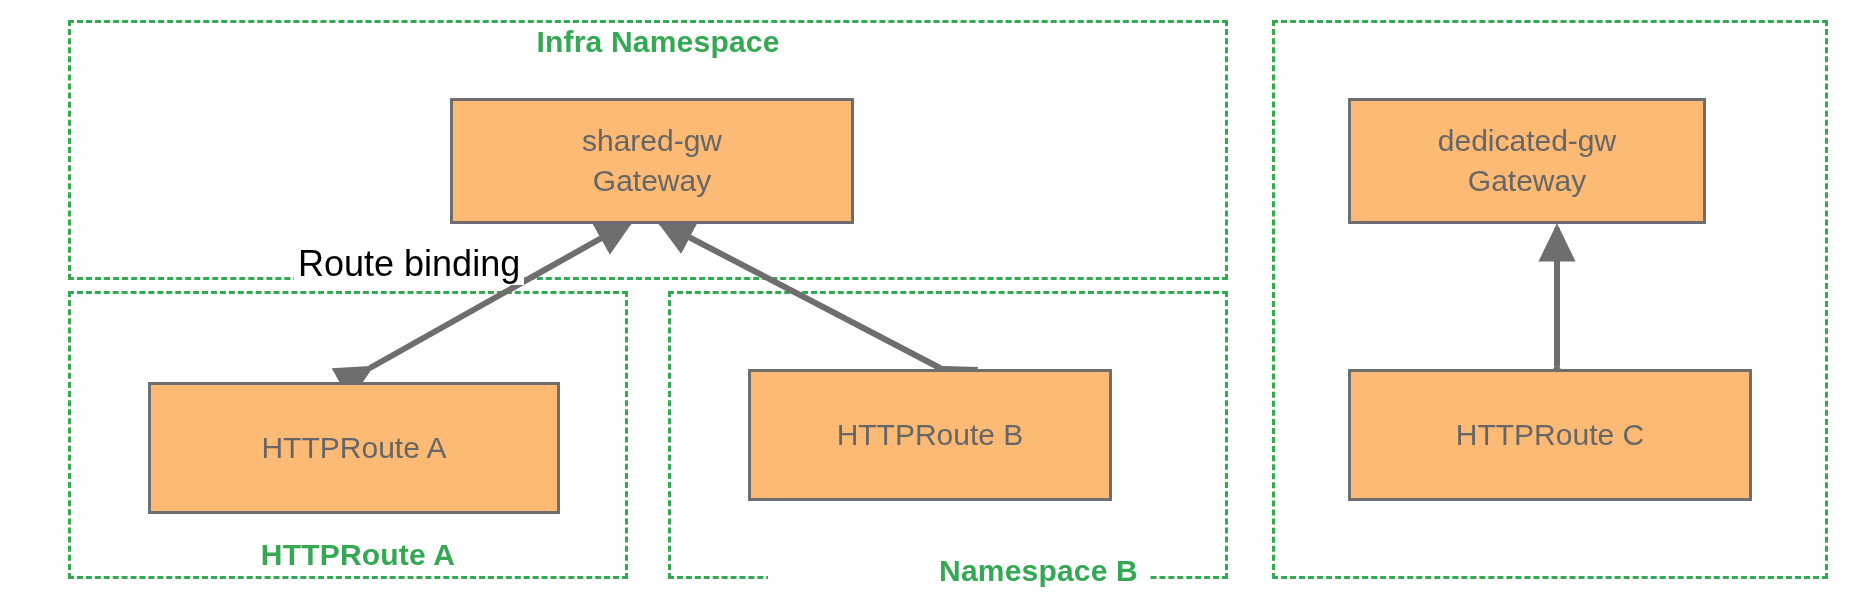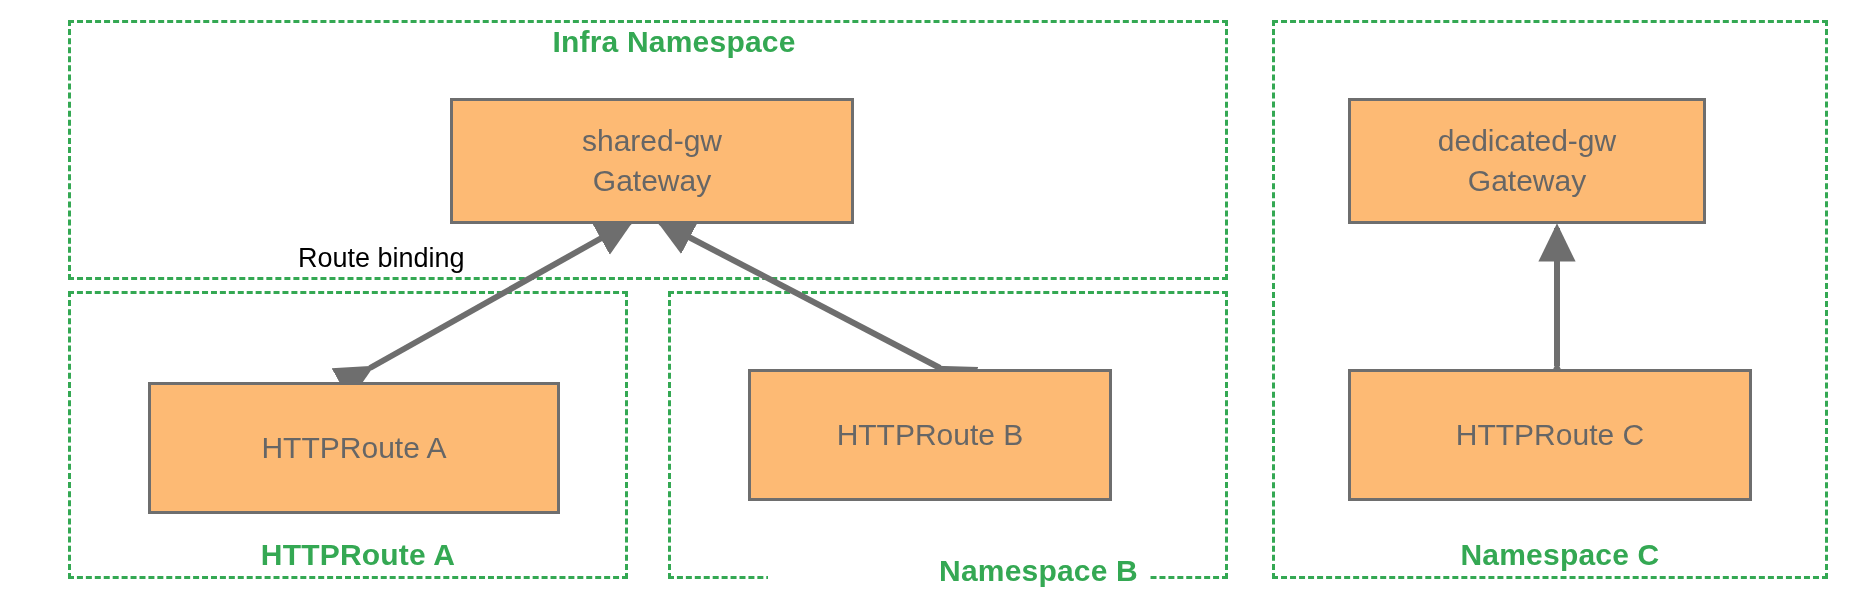--- a/index.html
+++ b/index.html
@@ -86,7 +86,7 @@
 <div id="canvas">
 
   <div class="ns-box" style="left:68px; top:20px; width:1160px; height:260px;"></div>
-  <div class="ns-label" style="left:484px; top:25px; width:360px;">Infra Namespace</div>
+  <div class="ns-label" style="left:468px; top:25px; width:360px;">Infra Namespace</div>
 
   <div class="ns-box" style="left:68px; top:291px; width:560px; height:288px;"></div>
   <div class="ns-label" style="left:168px; top:538px; width:360px;">HTTPRoute A</div>

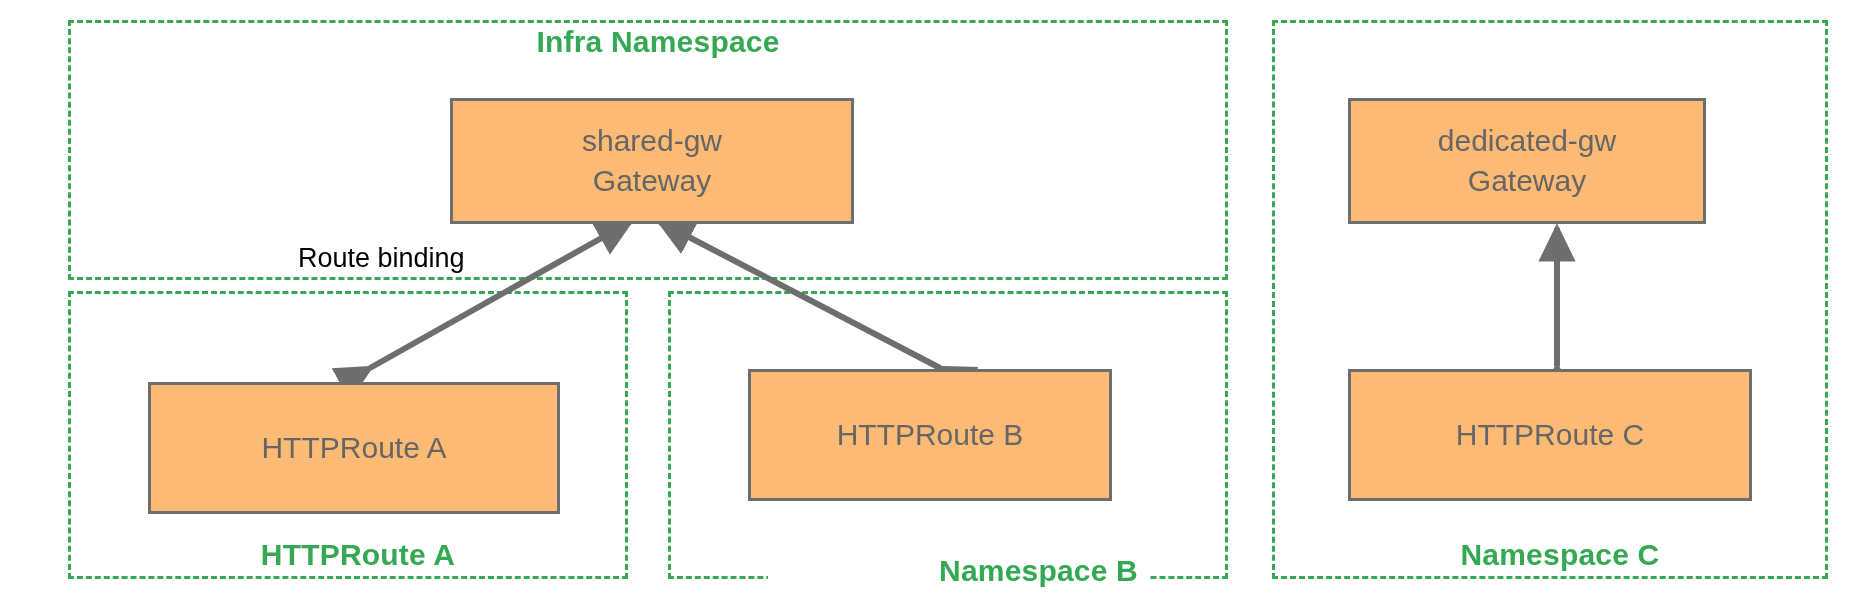--- a/index.html
+++ b/index.html
@@ -62,7 +62,7 @@
   .edge-label {
     position: absolute;
     color: #000000;
-    font-size: 27px;
+    font-size: 36px;
     white-space: nowrap;
     background: #ffffff;
     padding: 0 4px;

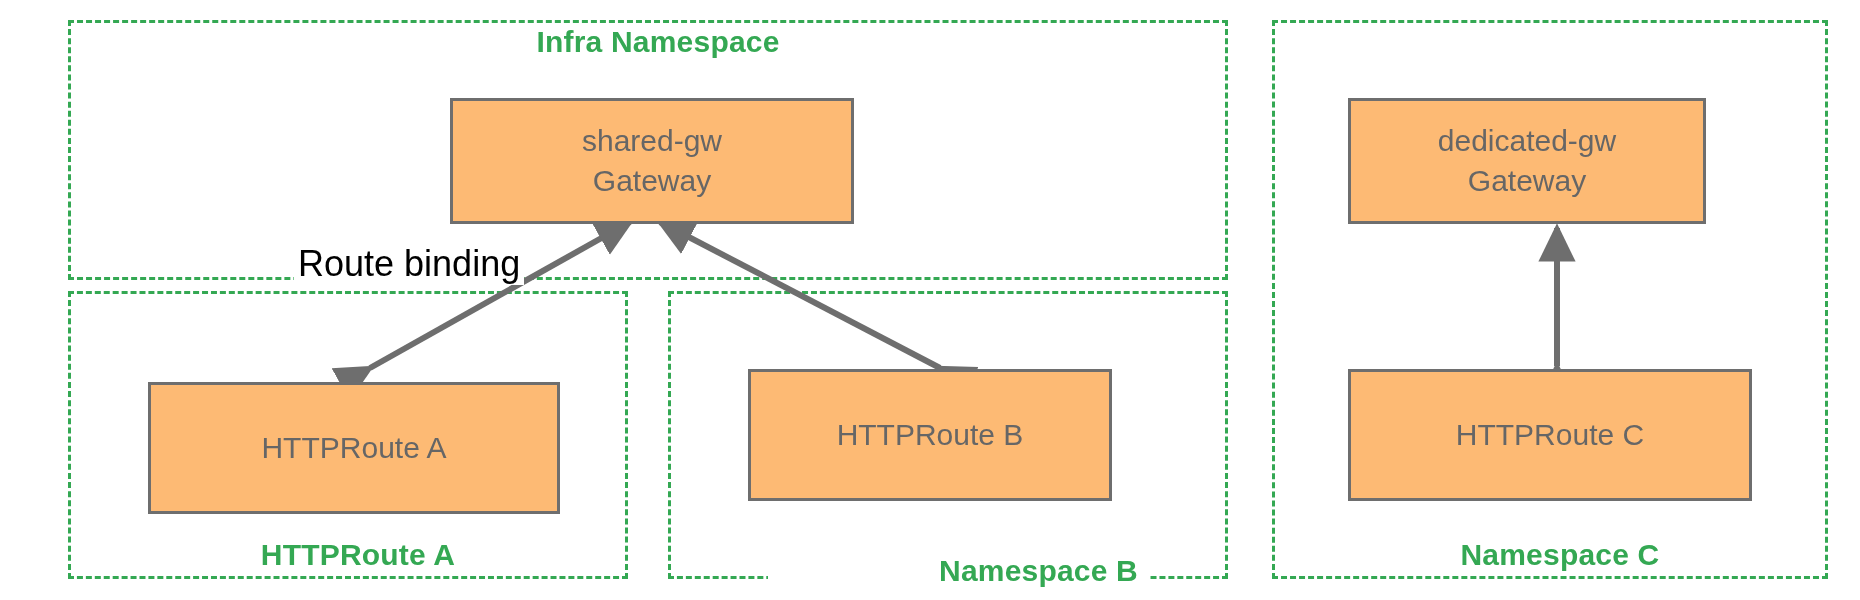--- a/index.html
+++ b/index.html
@@ -95,7 +95,6 @@
   <div class="ns-label" style="left:768px; top:554px; width:360px;text-align:right;">Namespace B</div>
 
   <div class="ns-box" style="left:1272px; top:20px; width:556px; height:559px;"></div>
-  <div class="ns-label" style="left:1370px; top:538px; width:360px;">Namespace C</div>
 
   <svg id="arrows" viewBox="0 0 1860 600" xmlns="http://www.w3.org/2000/svg">
     <defs>

